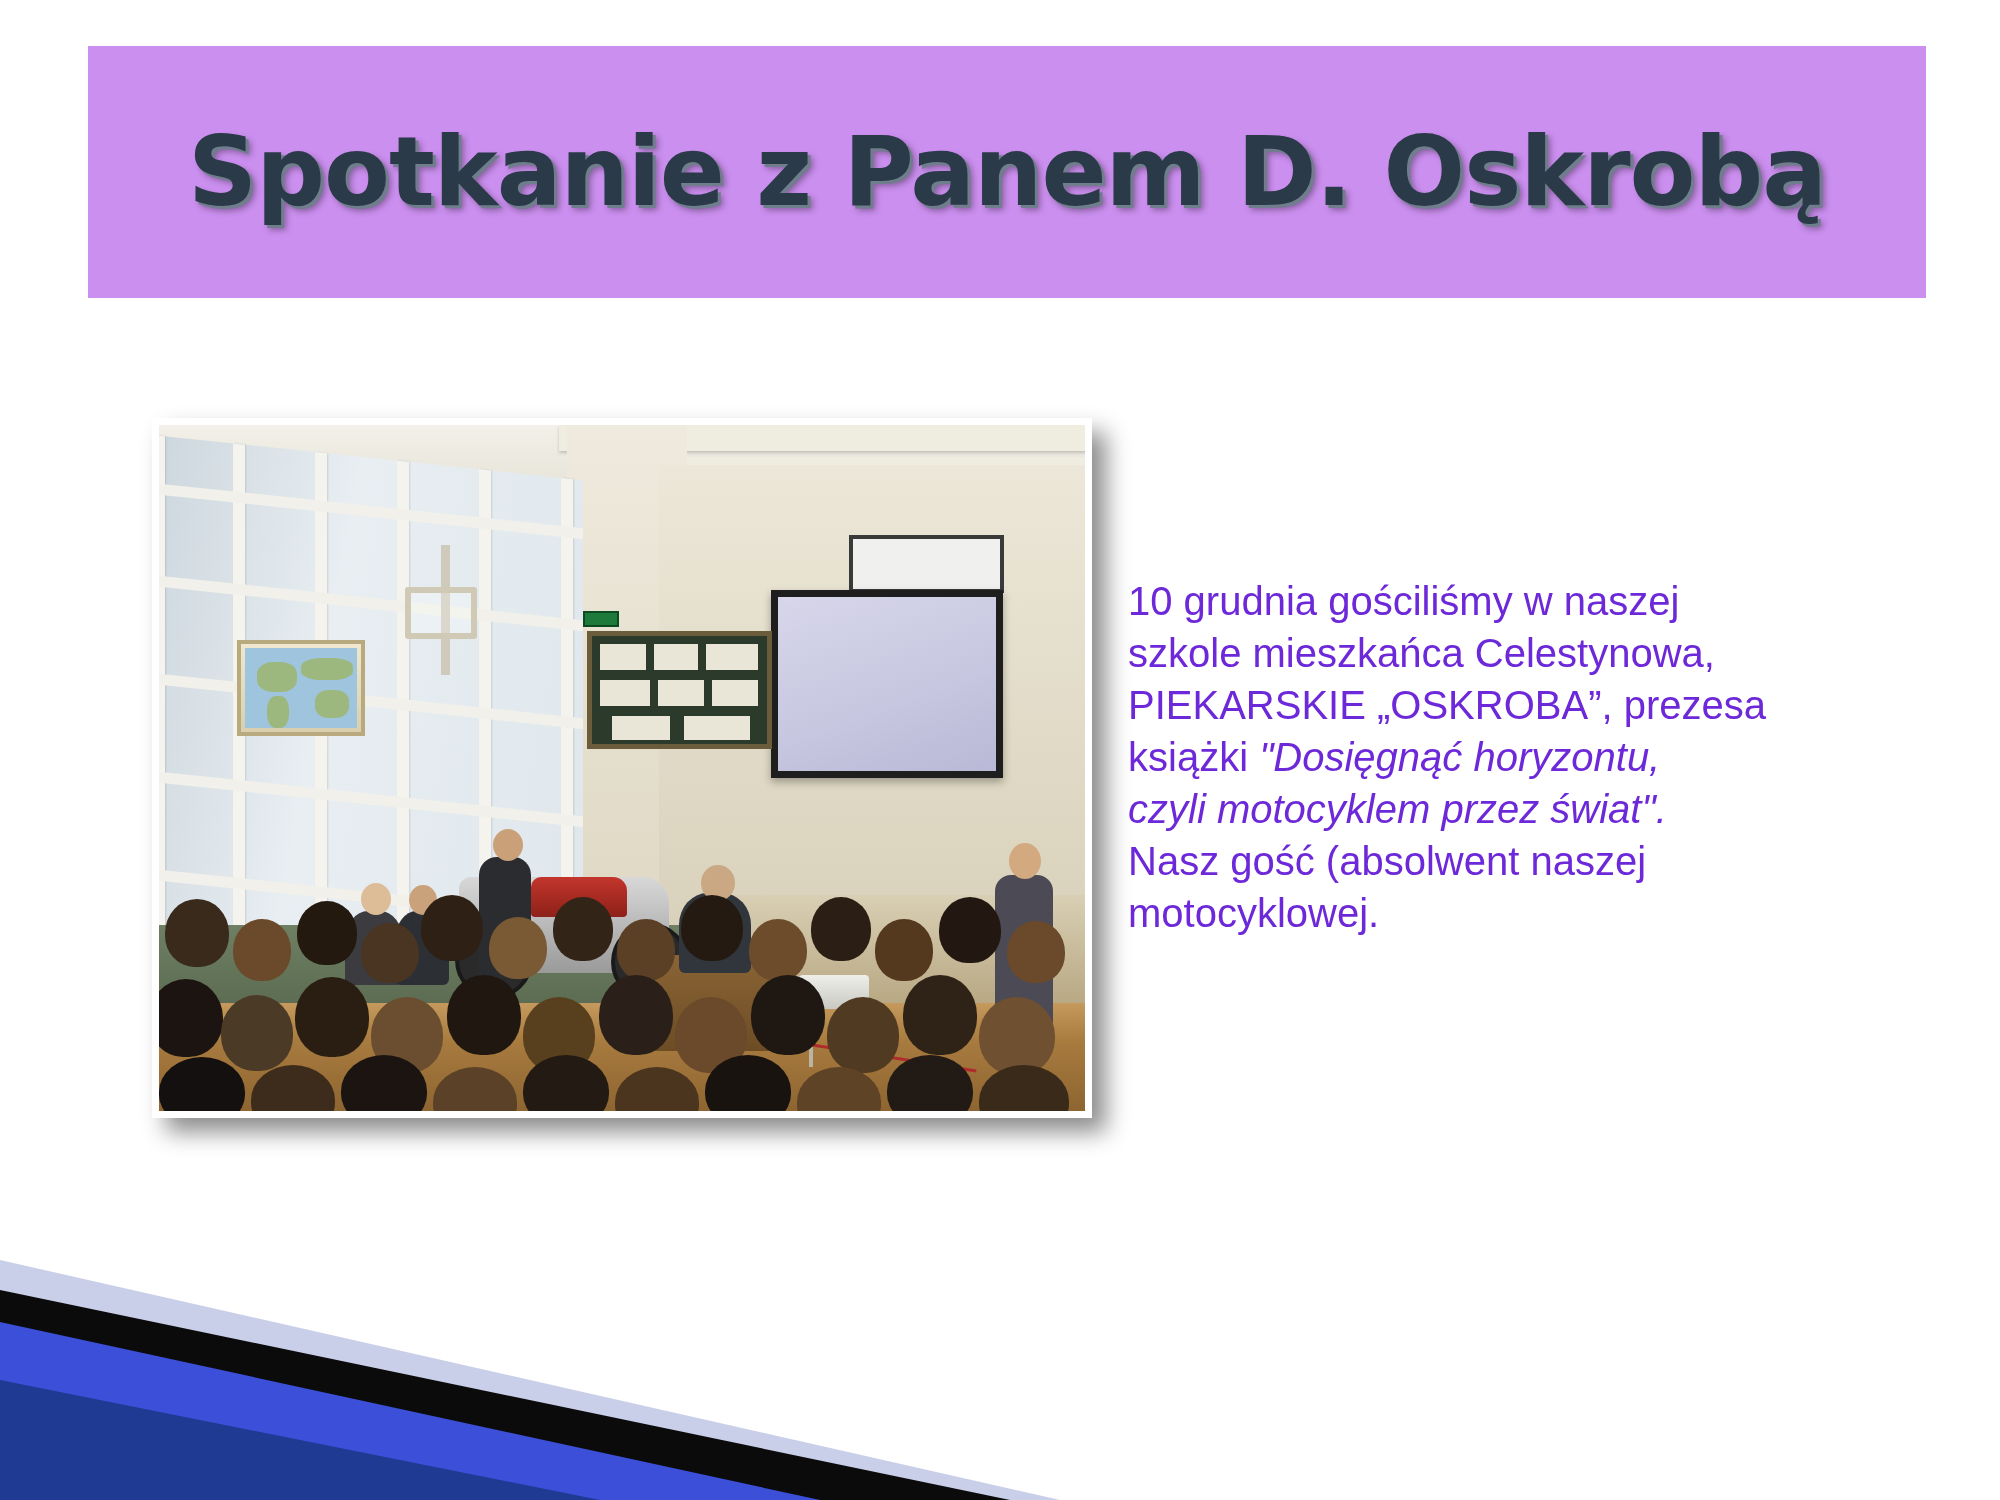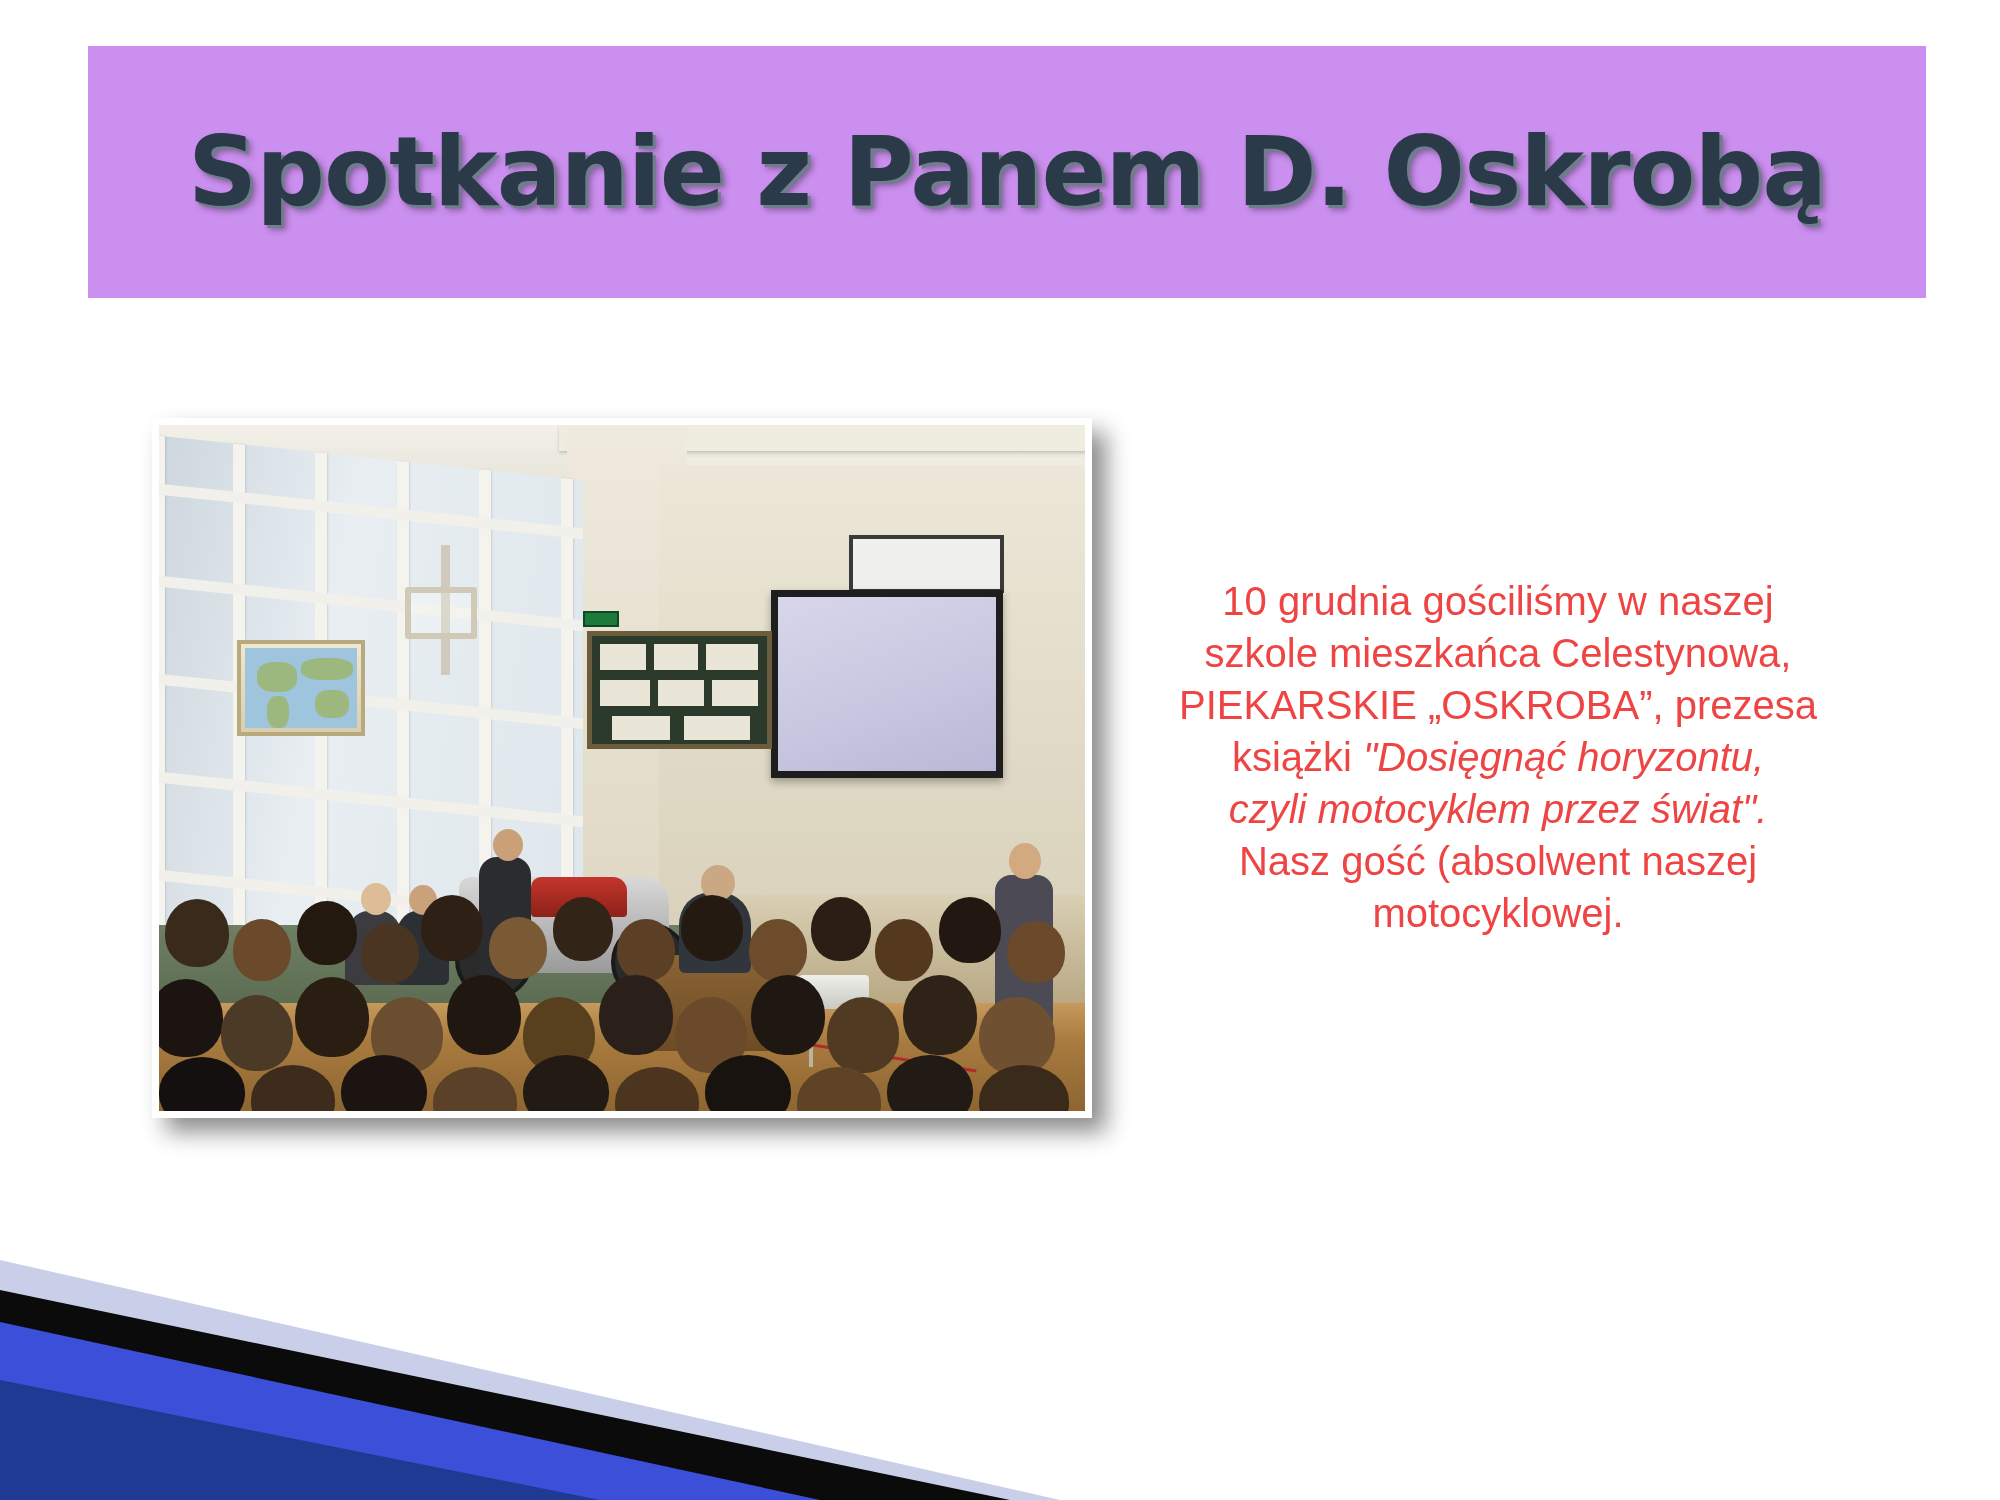--- a/index.html
+++ b/index.html
@@ -201,11 +201,10 @@
     left: 1128px;
     top: 575px;
     width: 740px;
-    text-align: center;
     font-family: "Liberation Sans", sans-serif;
     font-size: 40px;
     line-height: 1.30;
-    color: #ef4444;
+    color: #6d28d9;
   }
   .body-text em { font-style: italic; }
 

